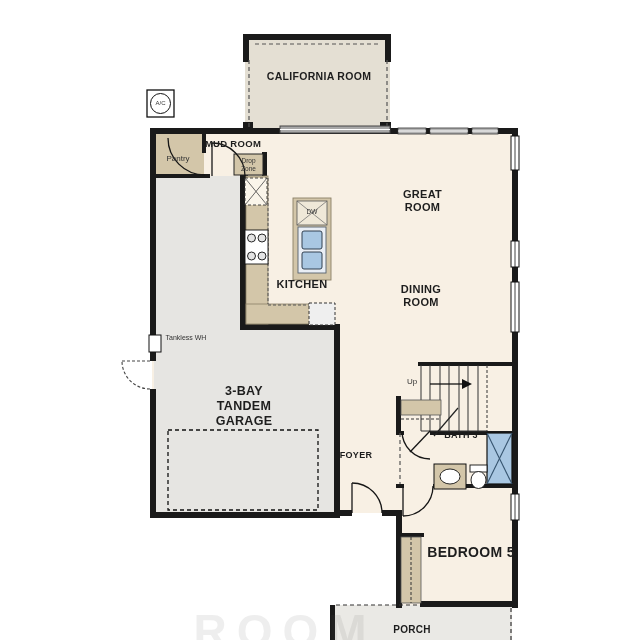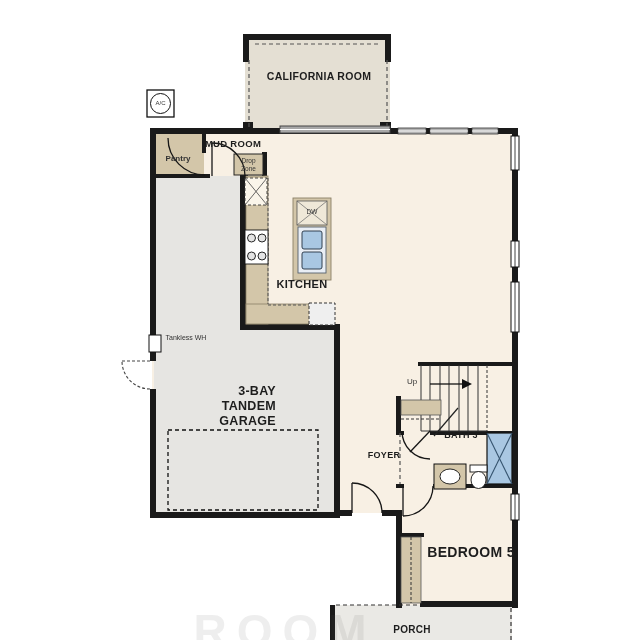--- a/index.html
+++ b/index.html
@@ -204,7 +204,7 @@
 
   <div class="lbl" style="left:245px;top:42px;width:148px;font-size:10.5px;">CALIFORNIA ROOM</div>
   <div class="lbl" style="left:198px;top:110px;width:70px;font-size:9.5px;white-space:nowrap;">MUD ROOM</div>
-  <div class="lbl light" style="left:158px;top:126px;width:40px;font-size:8px;font-weight:bold;">Pantry</div>
+  <div class="lbl light" style="left:158px;top:126px;width:40px;font-size:8px;">Pantry</div>
   <div class="lbl light" style="left:235px;top:129px;width:27px;font-size:6.5px;line-height:1.2;">Drop Zone</div>
   <div class="lbl" style="left:270px;top:250px;width:64px;font-size:11px;white-space:nowrap;">KITCHEN</div>
   <div class="lbl" style="left:212px;top:356px;width:64px;font-size:12.5px;text-align:right;">3-BAY TANDEM GARAGE</div>

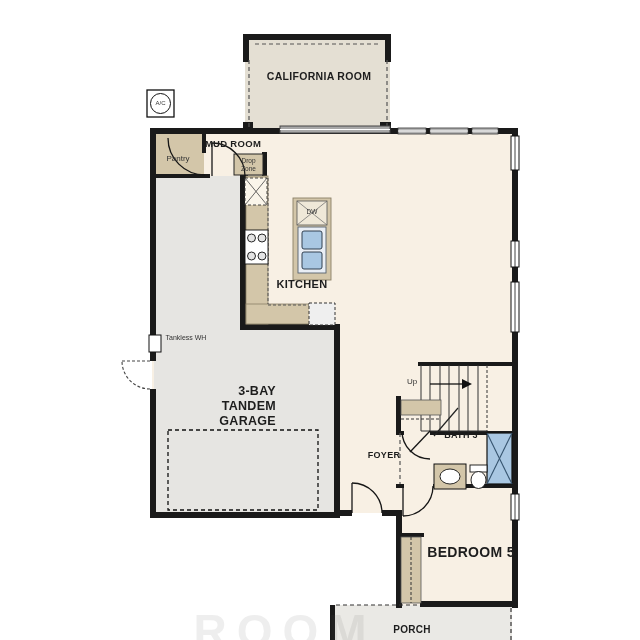--- a/index.html
+++ b/index.html
@@ -206,6 +206,7 @@
   <div class="lbl" style="left:198px;top:110px;width:70px;font-size:9.5px;white-space:nowrap;">MUD ROOM</div>
   <div class="lbl light" style="left:158px;top:126px;width:40px;font-size:8px;">Pantry</div>
   <div class="lbl light" style="left:235px;top:129px;width:27px;font-size:6.5px;line-height:1.2;">Drop Zone</div>
+  <div class="lbl" style="left:390px;top:160px;width:65px;font-size:11px;">GREAT ROOM</div>
   <div class="lbl" style="left:270px;top:250px;width:64px;font-size:11px;white-space:nowrap;">KITCHEN</div>
   <div class="lbl" style="left:212px;top:356px;width:64px;font-size:12.5px;text-align:right;">3-BAY TANDEM GARAGE</div>
   <div class="lbl light" style="left:163px;top:306px;width:46px;font-size:7px;">Tankless WH</div>

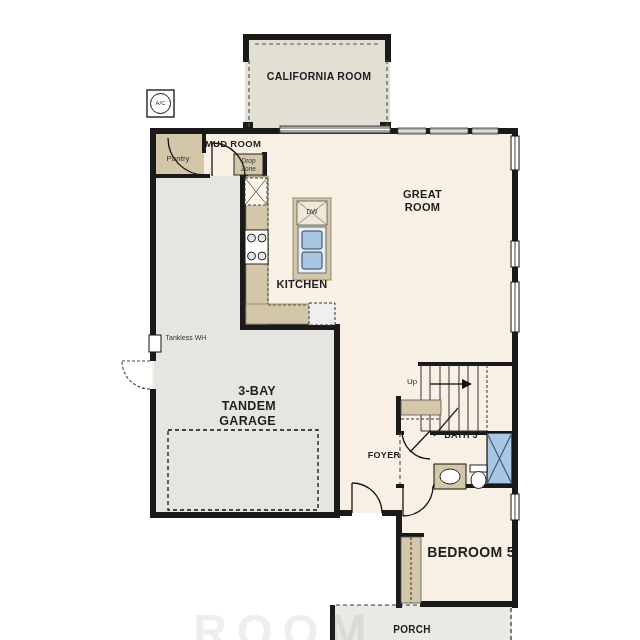--- a/index.html
+++ b/index.html
@@ -207,6 +207,7 @@
   <div class="lbl light" style="left:158px;top:126px;width:40px;font-size:8px;">Pantry</div>
   <div class="lbl light" style="left:235px;top:129px;width:27px;font-size:6.5px;line-height:1.2;">Drop Zone</div>
   <div class="lbl" style="left:390px;top:160px;width:65px;font-size:11px;">GREAT ROOM</div>
+  <div class="lbl" style="left:388px;top:255px;width:66px;font-size:11px;">DINING ROOM</div>
   <div class="lbl" style="left:270px;top:250px;width:64px;font-size:11px;white-space:nowrap;">KITCHEN</div>
   <div class="lbl" style="left:212px;top:356px;width:64px;font-size:12.5px;text-align:right;">3-BAY TANDEM GARAGE</div>
   <div class="lbl light" style="left:163px;top:306px;width:46px;font-size:7px;">Tankless WH</div>

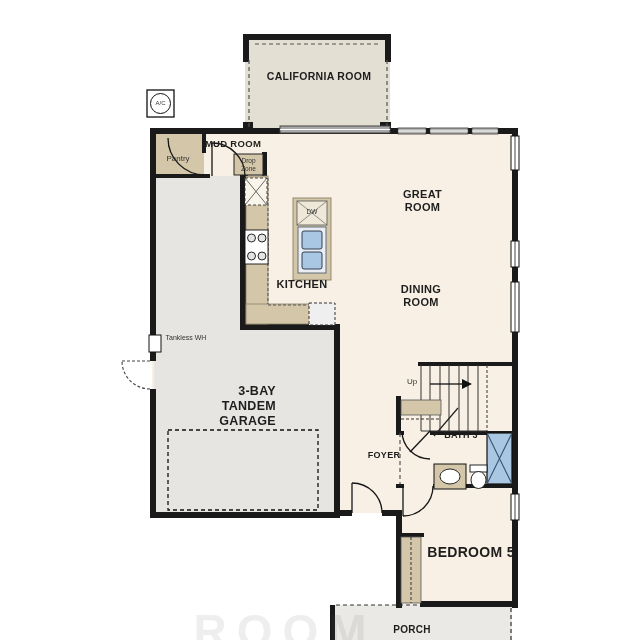--- a/index.html
+++ b/index.html
@@ -209,7 +209,7 @@
   <div class="lbl" style="left:390px;top:160px;width:65px;font-size:11px;">GREAT ROOM</div>
   <div class="lbl" style="left:388px;top:255px;width:66px;font-size:11px;">DINING ROOM</div>
   <div class="lbl" style="left:270px;top:250px;width:64px;font-size:11px;white-space:nowrap;">KITCHEN</div>
-  <div class="lbl" style="left:212px;top:356px;width:64px;font-size:12.5px;text-align:right;">3-BAY TANDEM GARAGE</div>
+  <div class="lbl" style="left:212px;top:356px;width:64px;font-size:12.5px;">3-BAY TANDEM GARAGE</div>
   <div class="lbl light" style="left:163px;top:306px;width:46px;font-size:7px;">Tankless WH</div>
   <div class="lbl light" style="left:402px;top:349px;width:20px;font-size:8px;">Up</div>
   <div class="lbl" style="left:360px;top:422px;width:48px;font-size:9px;white-space:nowrap;">FOYER</div>

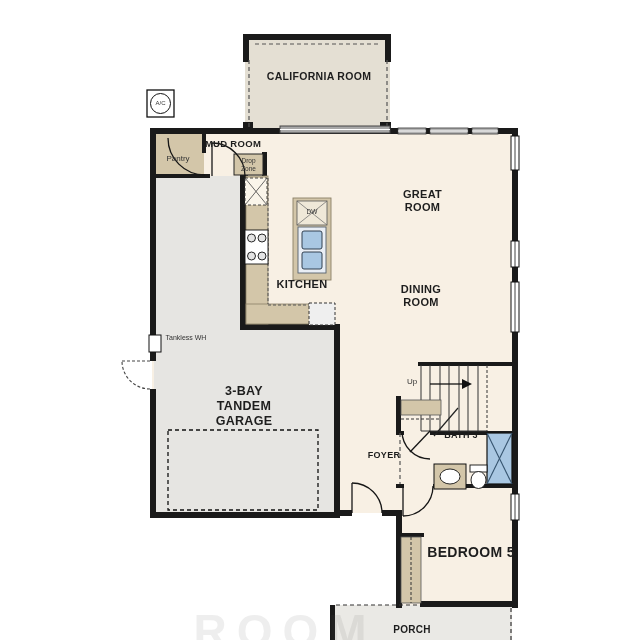--- a/index.html
+++ b/index.html
@@ -212,7 +212,7 @@
   <div class="lbl" style="left:212px;top:356px;width:64px;font-size:12.5px;">3-BAY TANDEM GARAGE</div>
   <div class="lbl light" style="left:163px;top:306px;width:46px;font-size:7px;">Tankless WH</div>
   <div class="lbl light" style="left:402px;top:349px;width:20px;font-size:8px;">Up</div>
-  <div class="lbl" style="left:360px;top:422px;width:48px;font-size:9px;white-space:nowrap;">FOYER</div>
+  <div class="lbl" style="left:332px;top:422px;width:48px;font-size:9px;white-space:nowrap;">FOYER</div>
   <div class="lbl" style="left:443px;top:402px;width:36px;font-size:9px;">BATH 3</div>
   <div class="lbl" style="left:425px;top:516px;width:92px;font-size:14px;white-space:nowrap;text-align:center;">BEDROOM 5</div>
   <div class="lbl" style="left:380px;top:596px;width:64px;font-size:10px;">PORCH</div>

